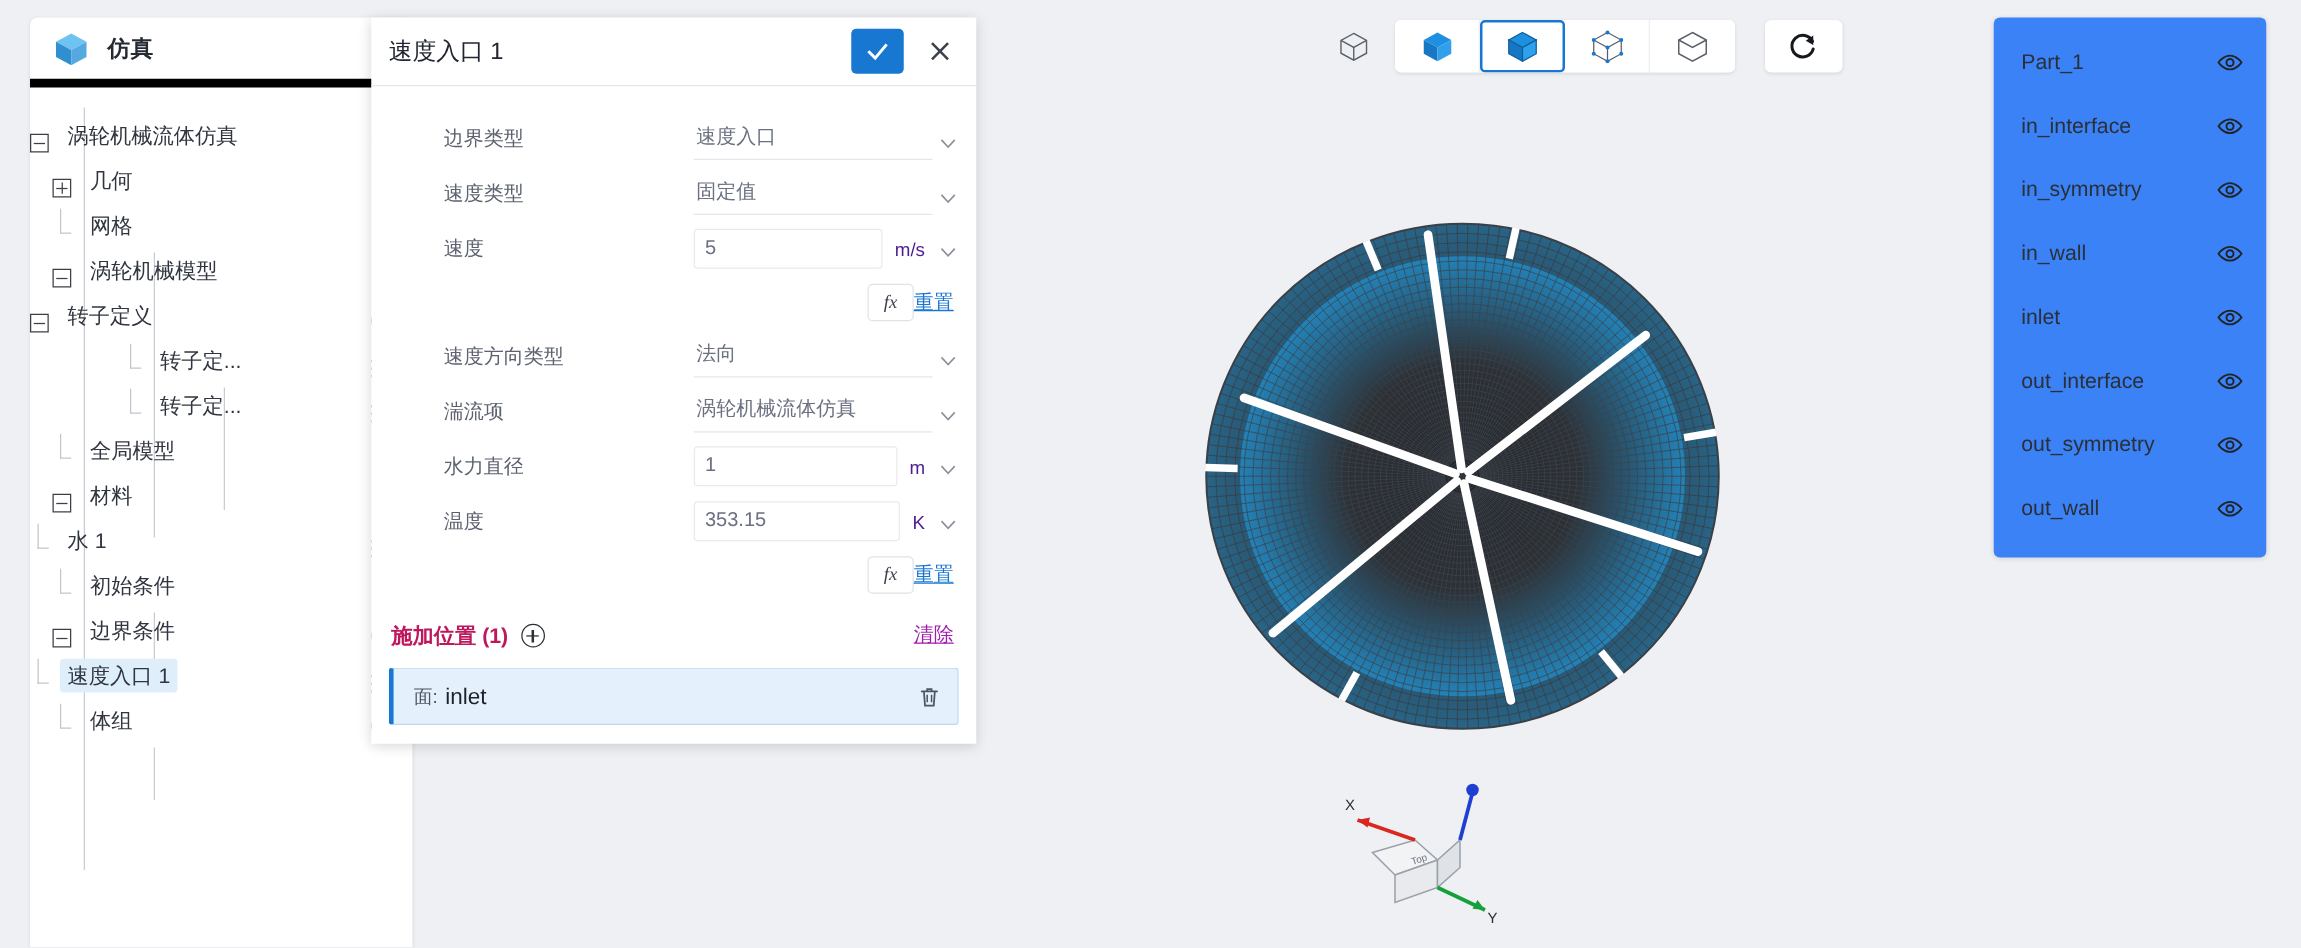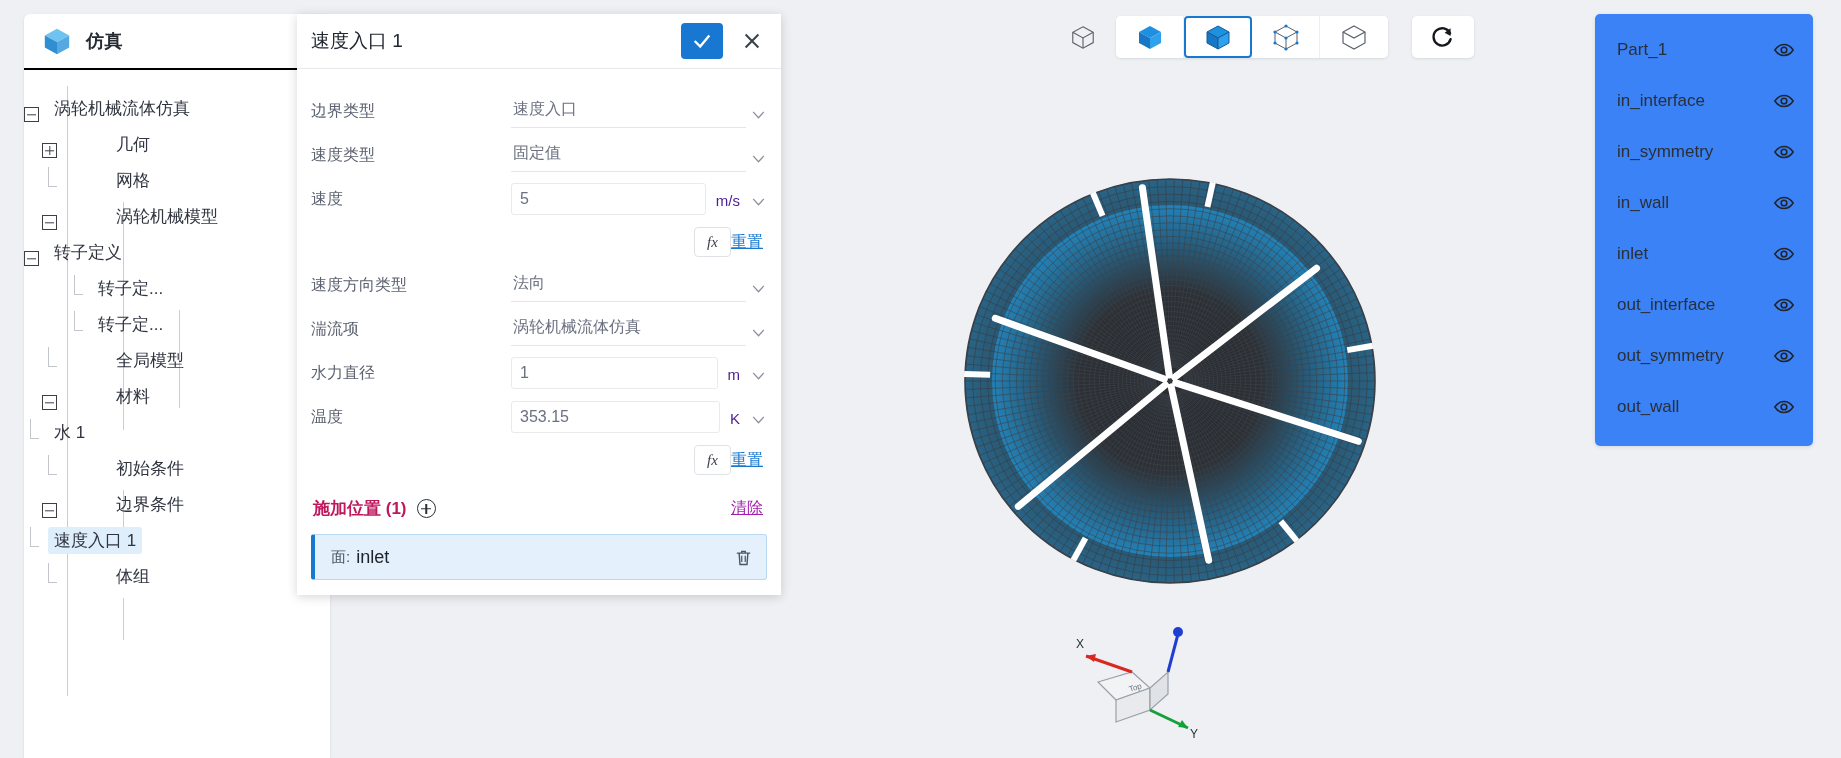--- a/index.html
+++ b/index.html
@@ -23,7 +23,7 @@
   .tree-head {
     height: 56px; display: flex; align-items: center;
     padding: 0 16px 0 18px;
-    border-bottom: 2px solid #000000;
+    border-bottom: 7px solid #000000;
   }
   .cube-logo { width: 30px; height: 30px; margin-right: 14px; flex: none; }
   .tree-title { font-size: 18px; font-weight: bold; color: #262a33; letter-spacing: .5px; }

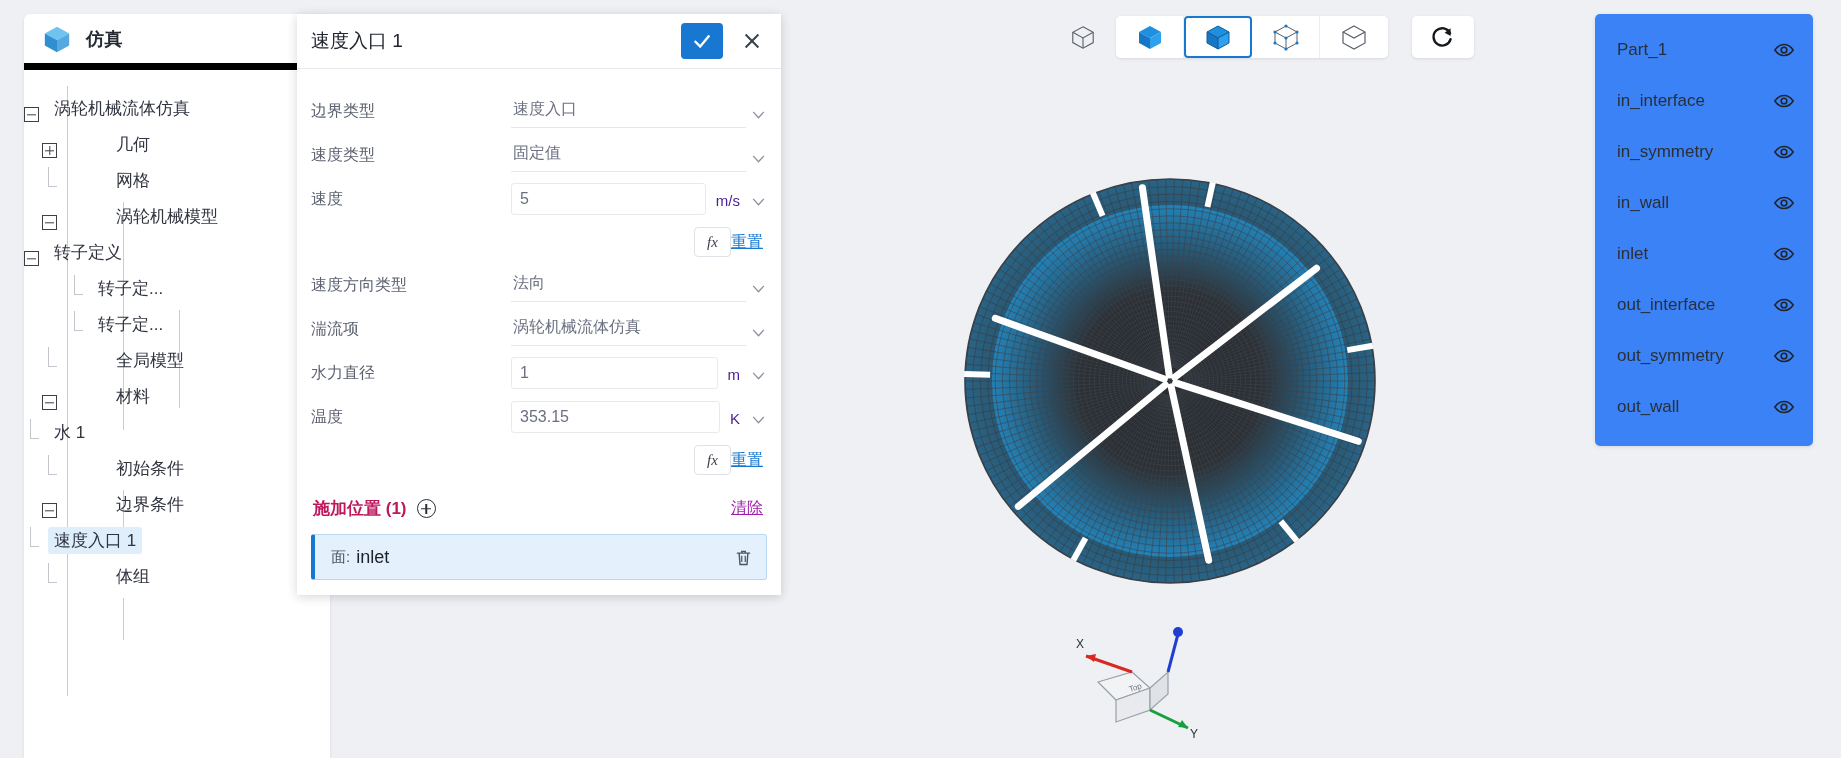--- a/index.html
+++ b/index.html
@@ -117,7 +117,7 @@
   }
   .dlg-body { flex: 1; padding: 20px 14px 0 14px; overflow: hidden; }
   .frow { display: flex; align-items: center; height: 44px; }
-  .flabel { width: 200px; font-size: 16px; color: #5c6270; flex: none; }
+  .flabel { width: 200px; font-size: 16px; color: #5c6270; flex: none; margin-left: 44px; }
   .fctl { flex: 1; display: flex; align-items: flex-end; }
   .fval {
     flex: 1; font-size: 16px; color: #6b7180;

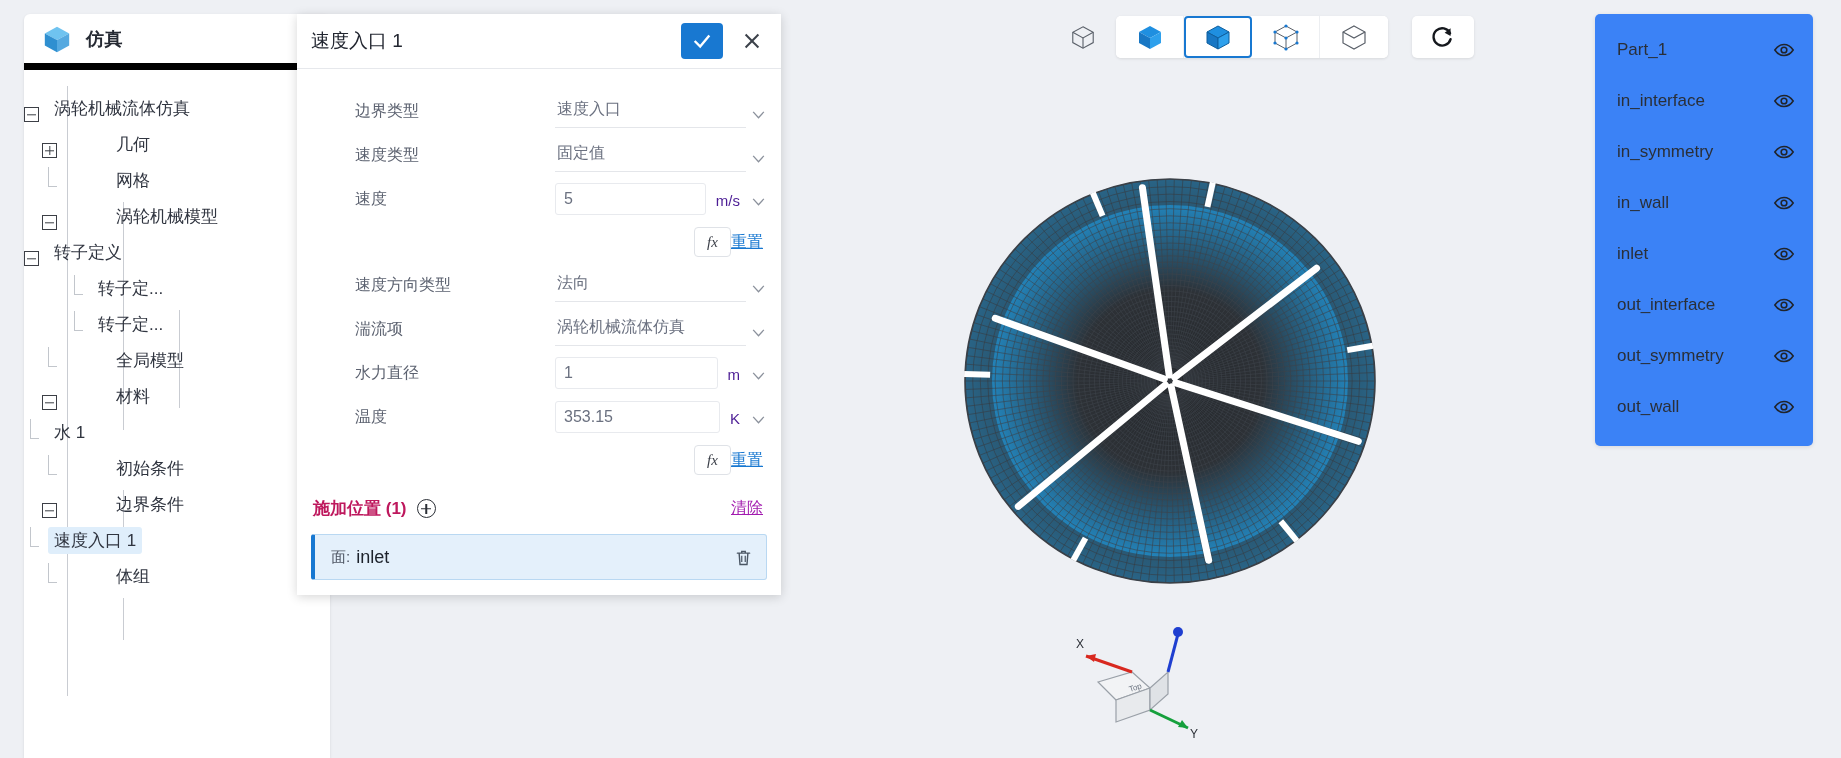--- a/index.html
+++ b/index.html
@@ -86,7 +86,7 @@
   .menu-icon span:nth-child(1) { width: 19px; }
   .menu-icon span:nth-child(2) { width: 14px; }
   .menu-icon span:nth-child(3) { width: 19px; margin-bottom: 0; }
-  .lvl1 { padding-left: 18px; gap: 44px; }
+  .lvl1 { padding-left: 18px; }
   .lvl2 { }
   .lvl3 { padding-left: 44px; }
   .vline {

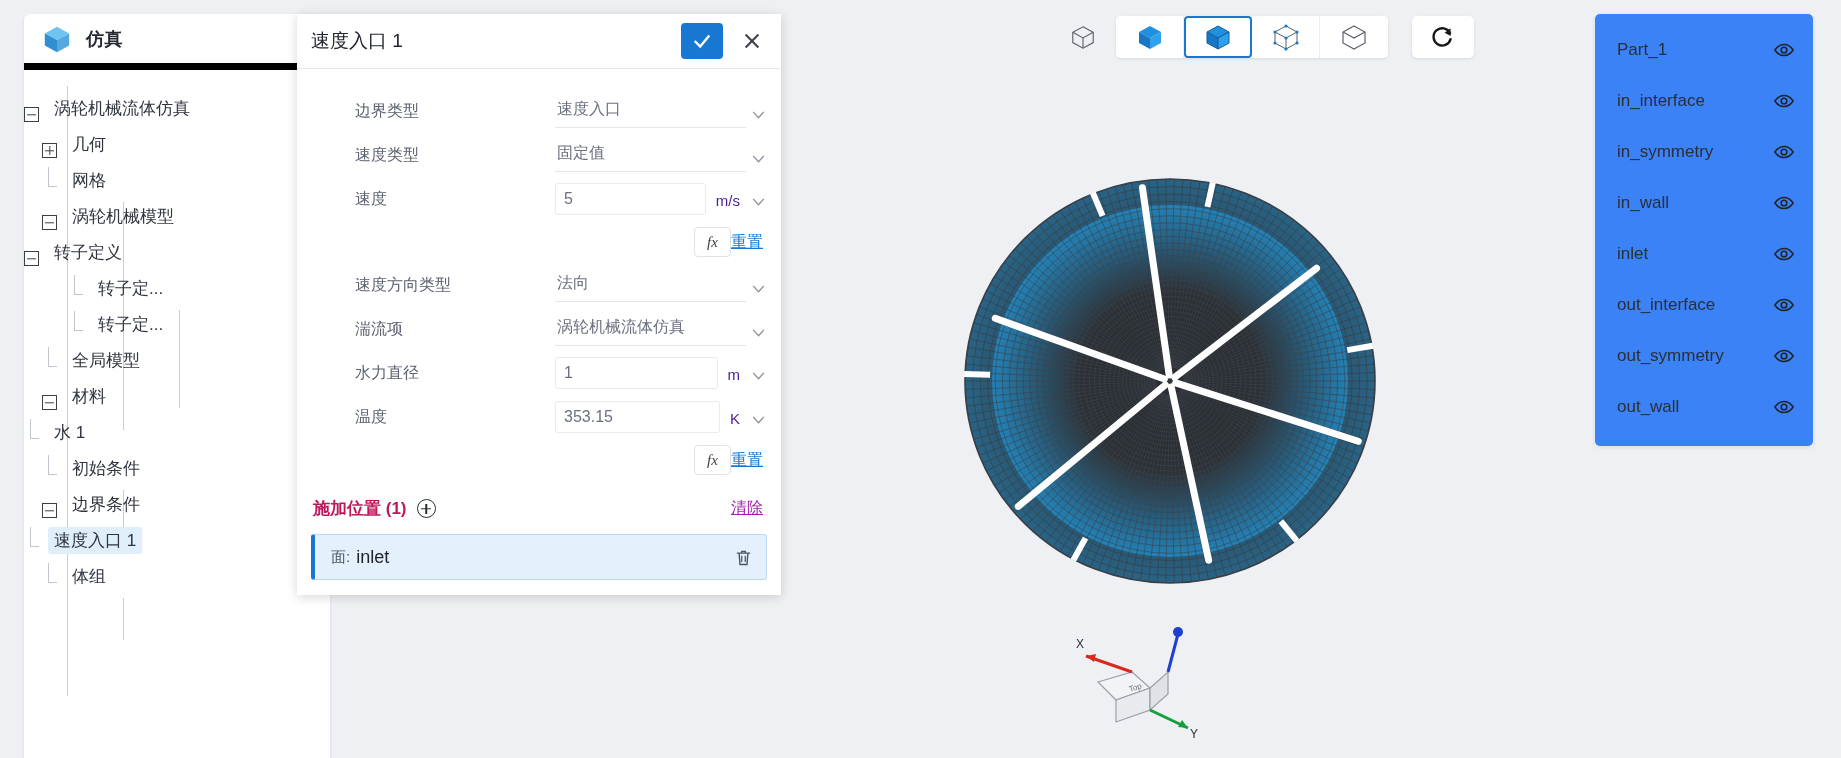--- a/index.html
+++ b/index.html
@@ -88,7 +88,7 @@
   .menu-icon span:nth-child(3) { width: 19px; margin-bottom: 0; }
   .lvl1 { padding-left: 18px; }
   .lvl2 { }
-  .lvl3 { padding-left: 44px; }
+  .lvl3 { padding-left: 74px; }
   .vline {
     position: absolute; width: 1px; background: #c9ccd2;
   }

